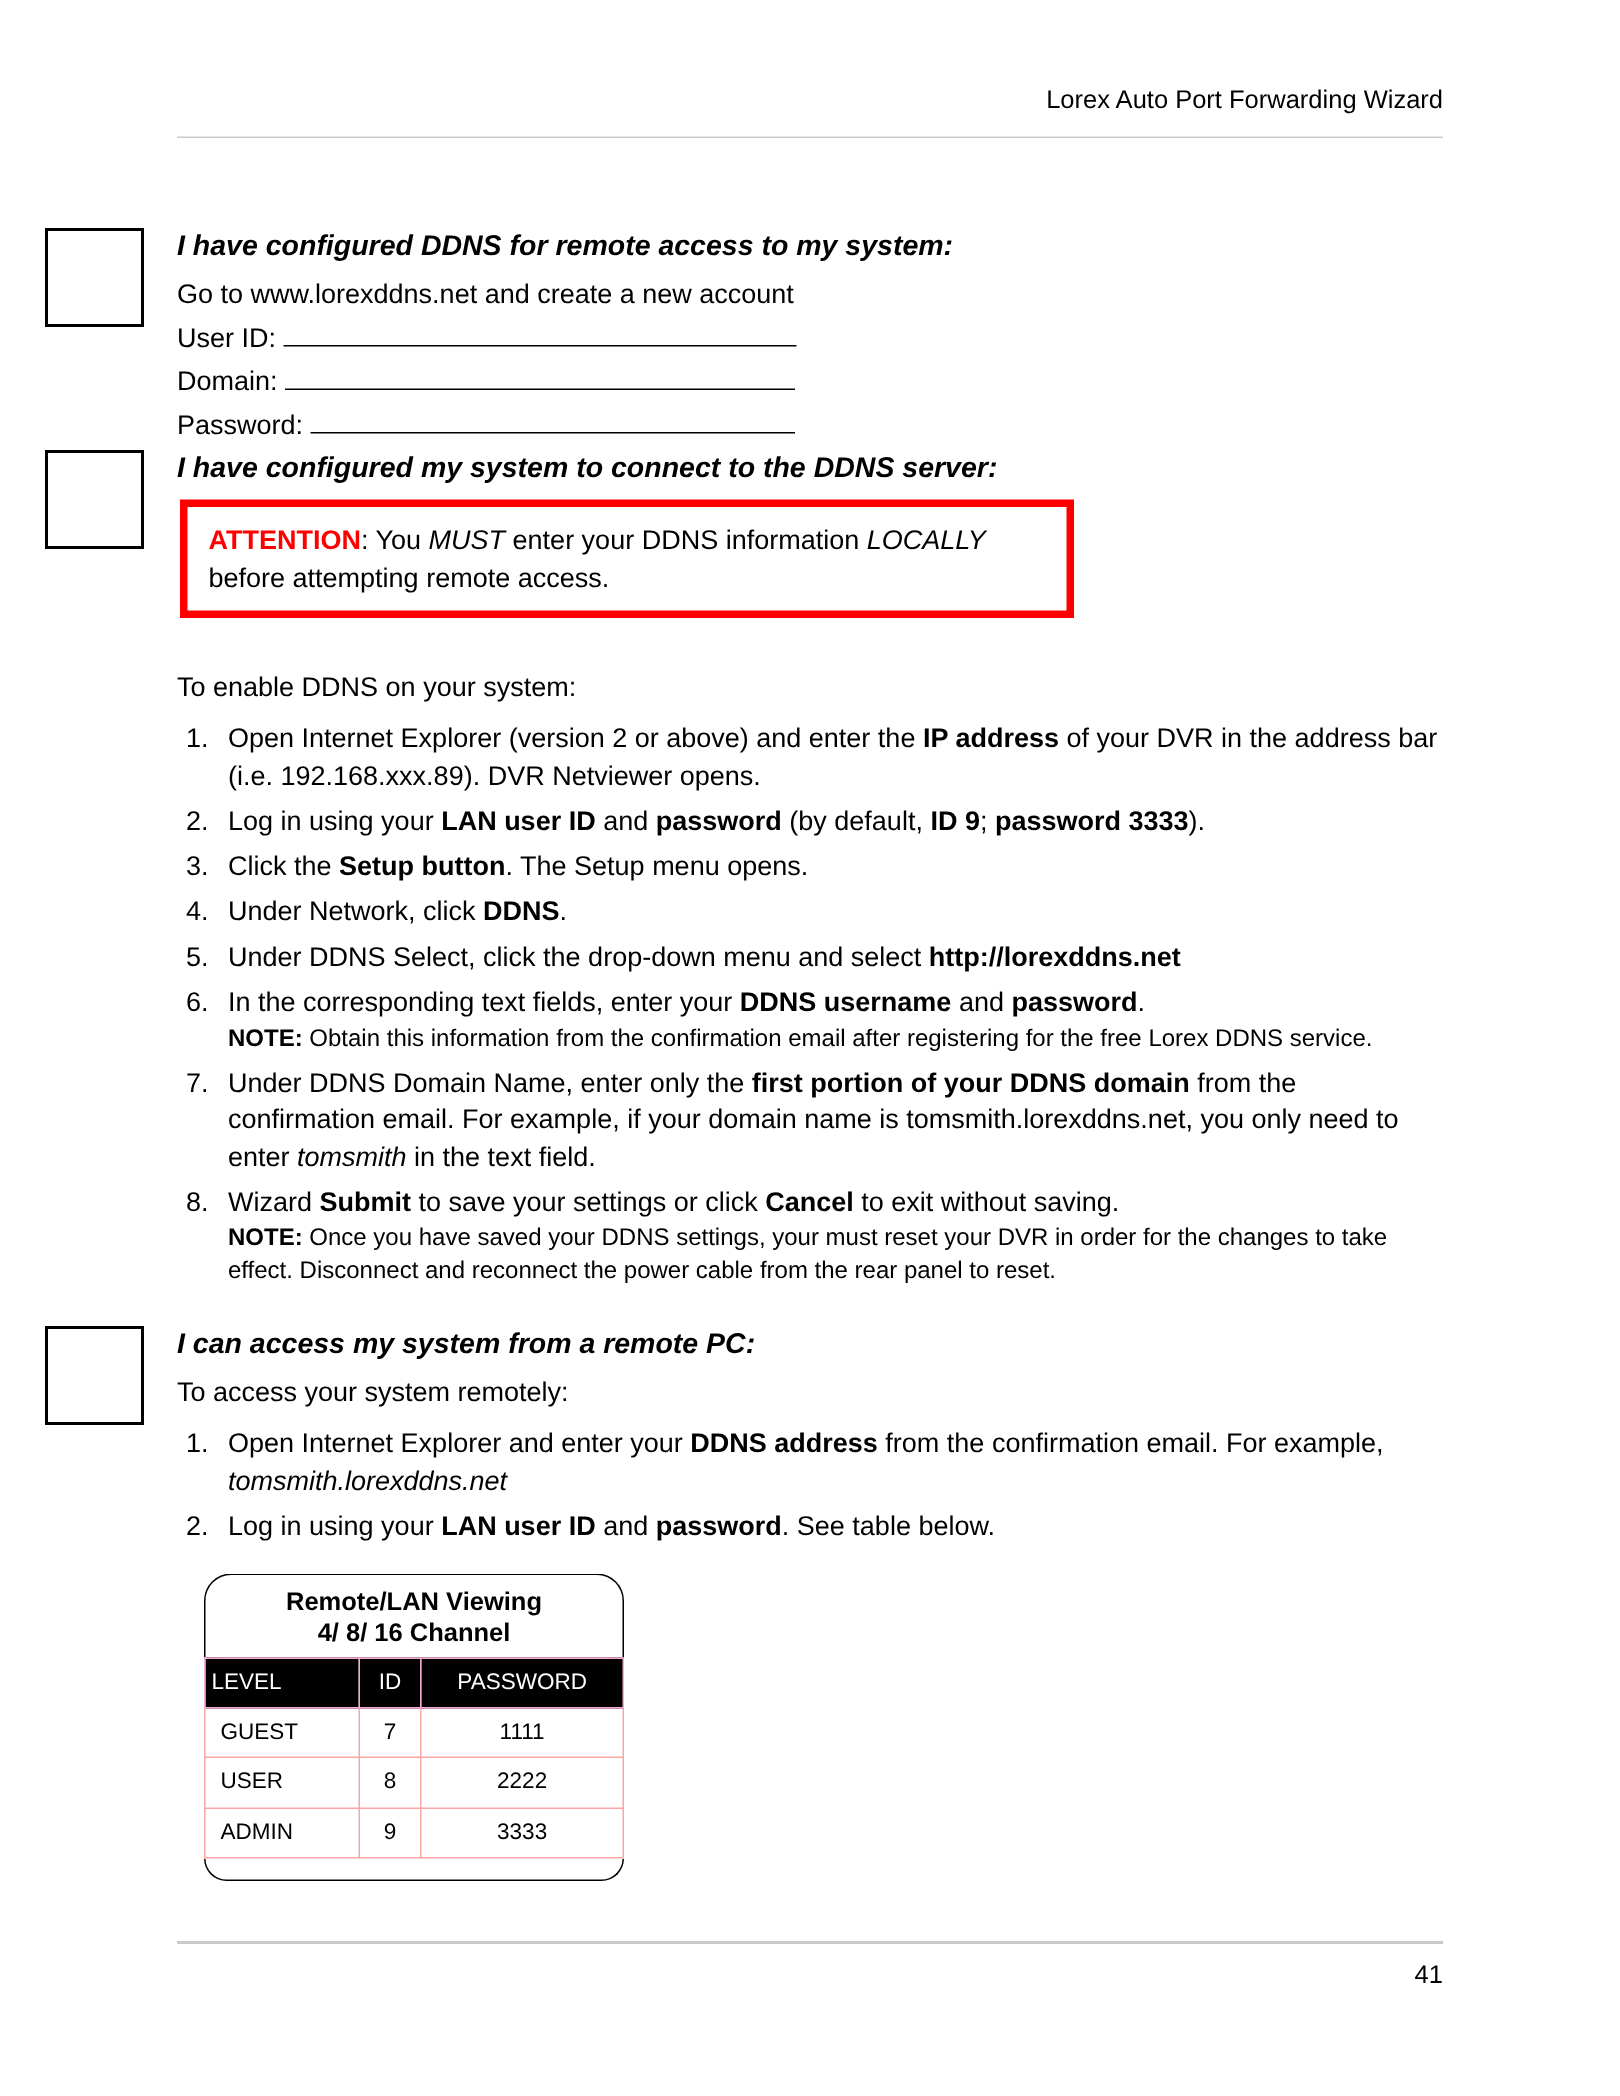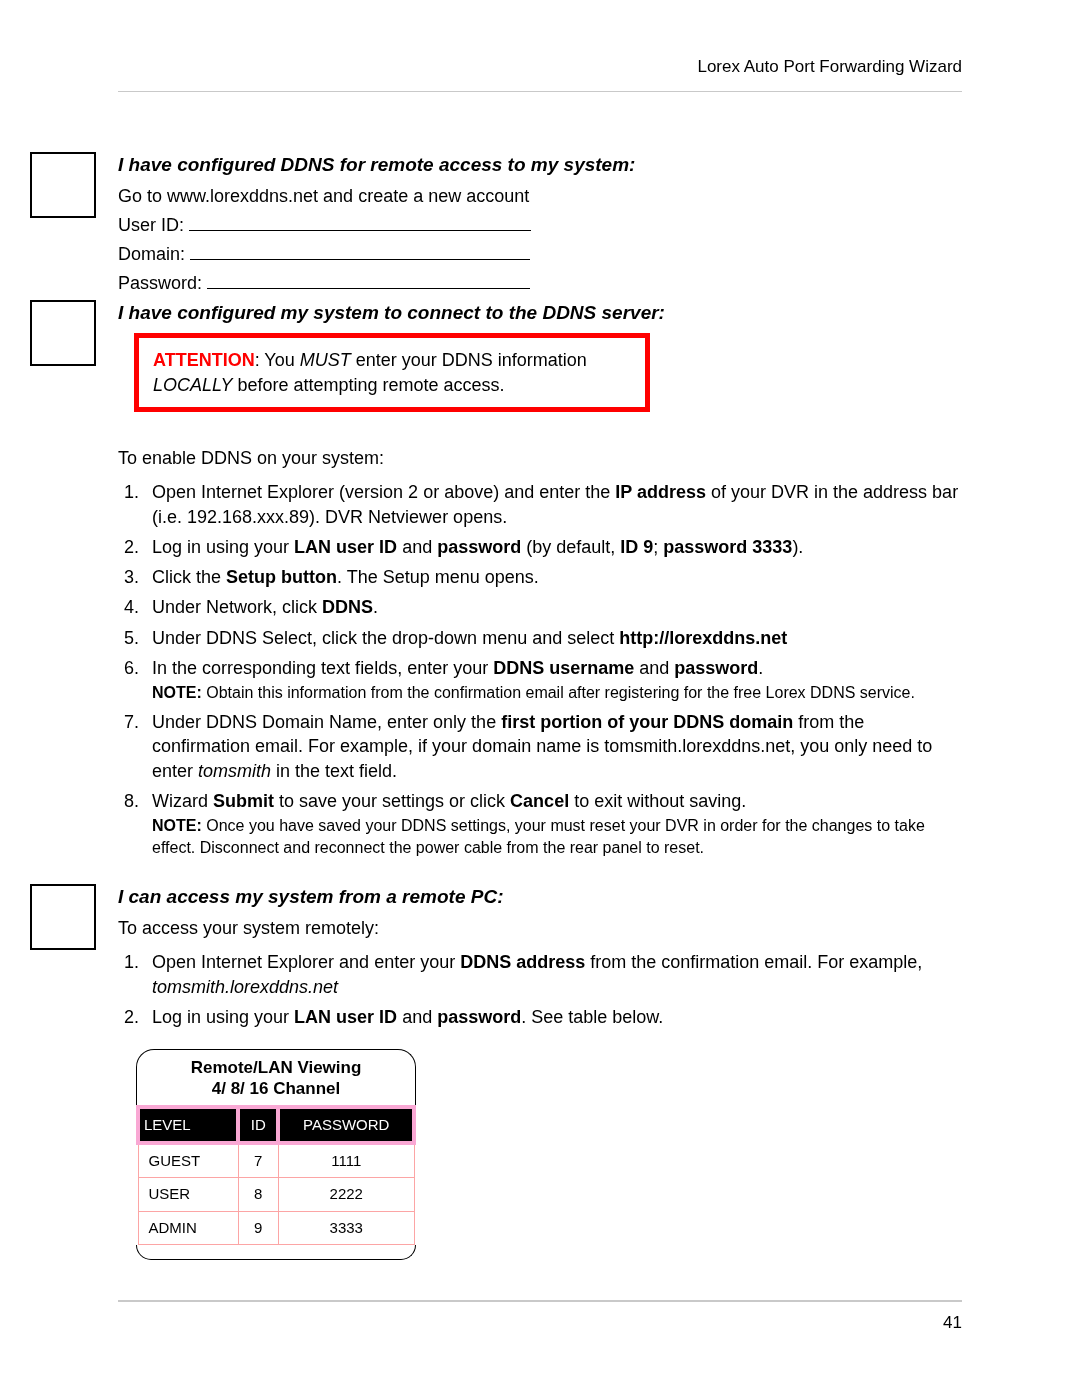--- a/index.html
+++ b/index.html
@@ -62,8 +62,8 @@
   .attention-box {
     border: 5px solid #ff0000;
     padding: 10px 14px;
-    margin: 8px 0 34px 16px;
-    width: 516px;
+    margin: 8px 0 34px 2px;
+    width: 596px;
     box-sizing: border-box;
   }
   .attention-word {

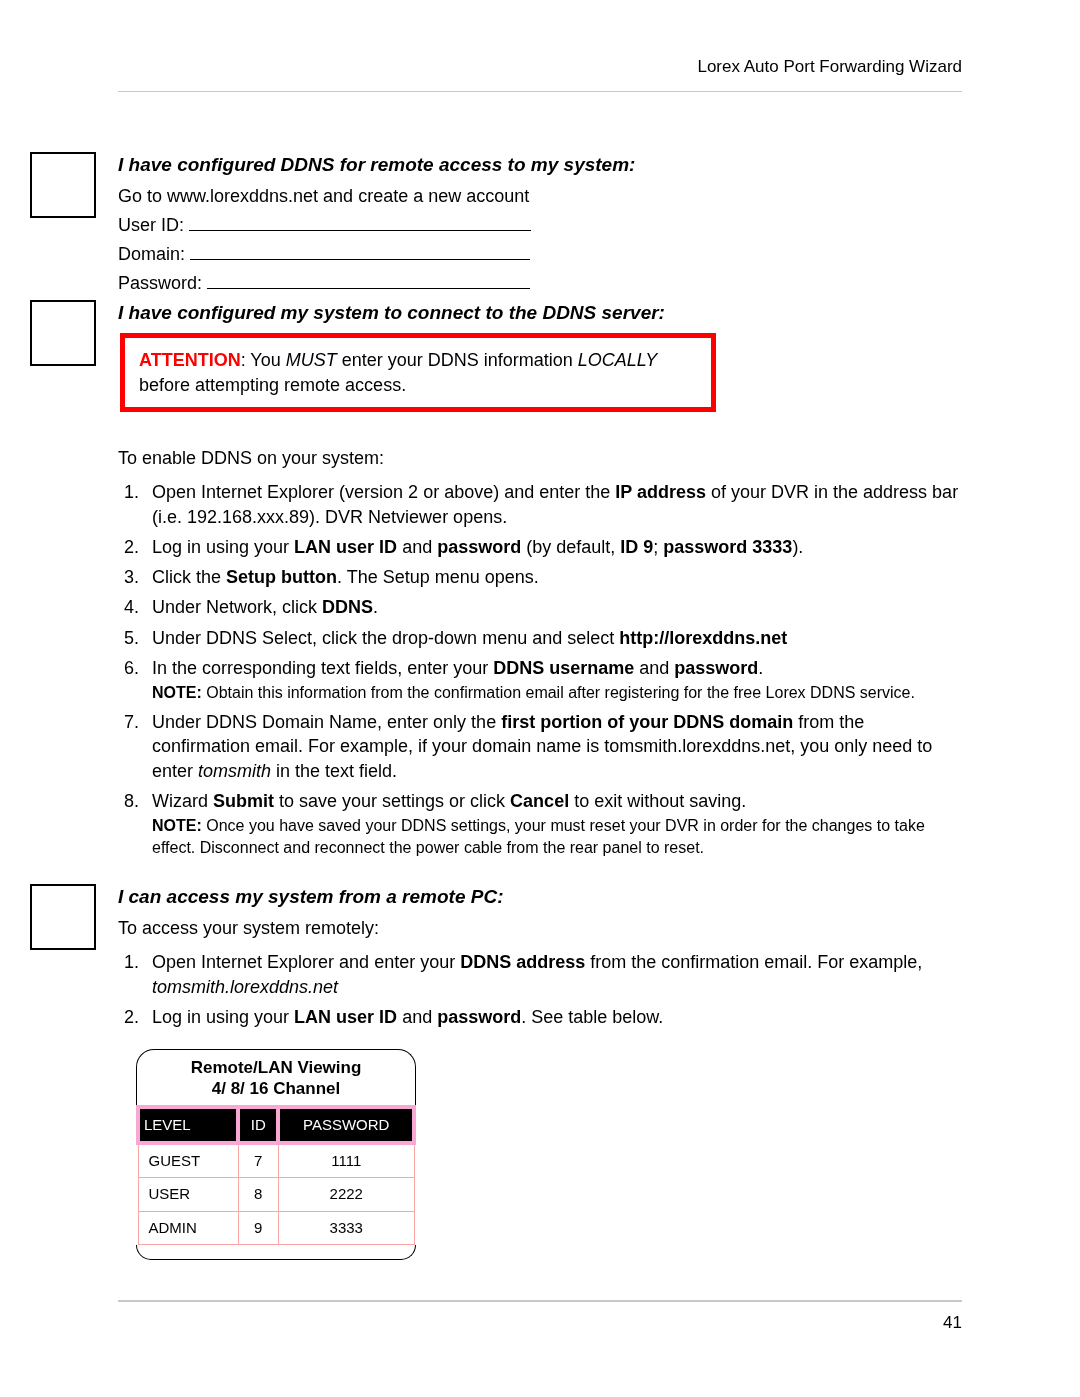--- a/index.html
+++ b/index.html
@@ -106,7 +106,7 @@
     font-weight: normal;
     padding: 6px 4px;
     text-align: left;
-    border: 4px solid #f9a8d4;
+    border: 1px solid #f9a8d4;
   }
   table.cred th.center { text-align: center; }
   table.cred td {

